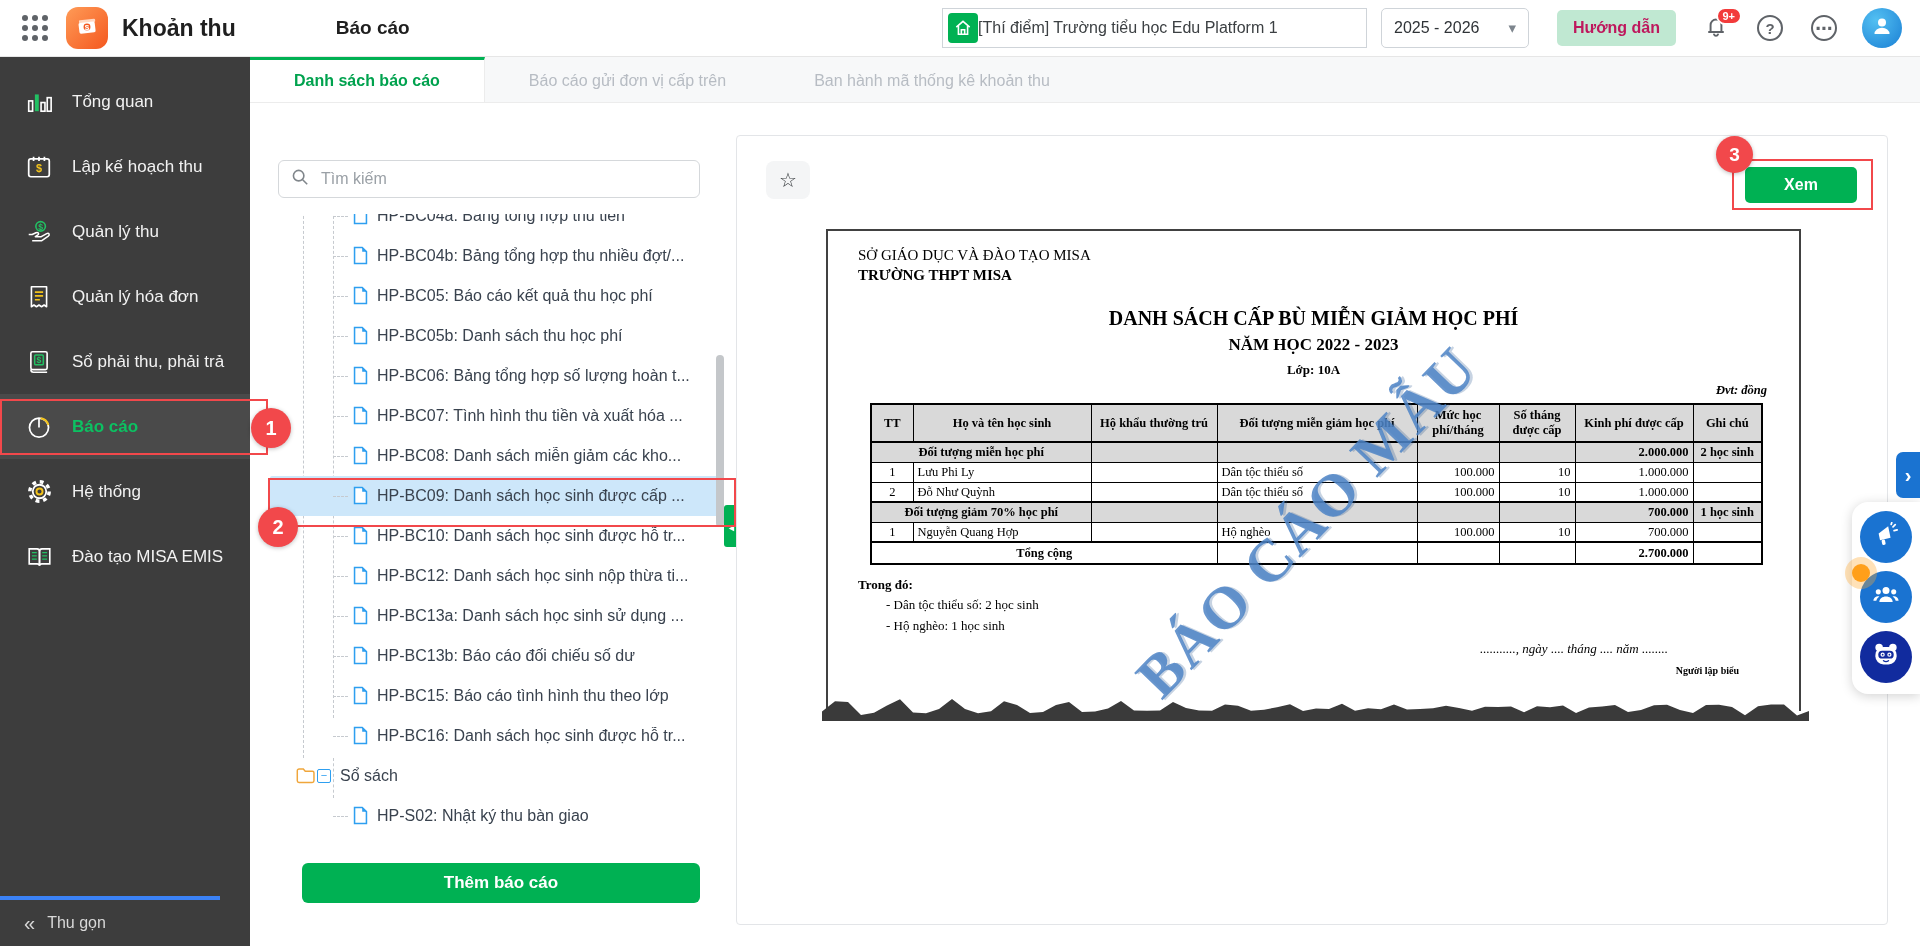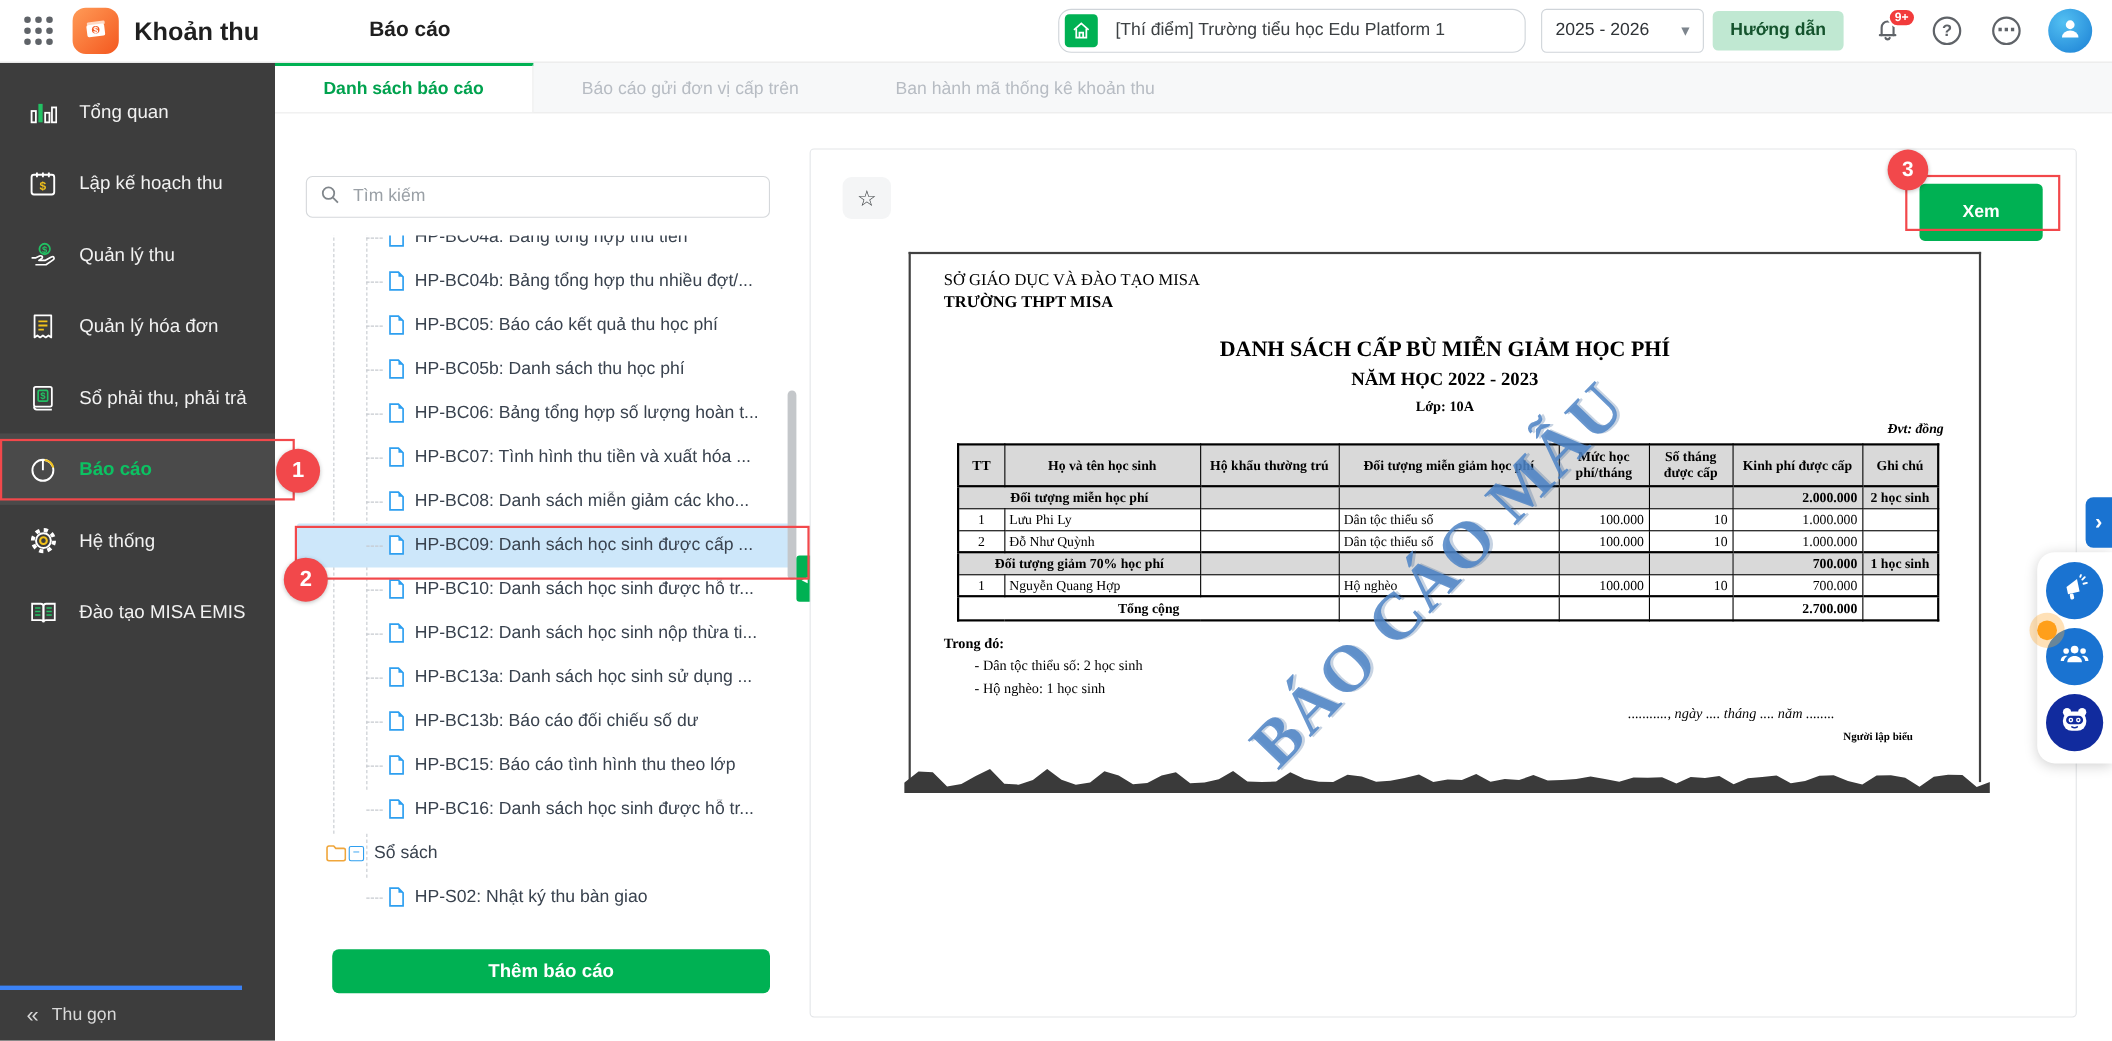--- a/index.html
+++ b/index.html
@@ -16,8 +16,8 @@
   .app-title{margin-left:14px;font-size:23px;font-weight:bold;color:#1f1f1f;}
   .nav-item{margin-left:100px;font-size:19px;font-weight:600;color:#1f1f1f;cursor:pointer;}
   .topbar .spacer{flex:1;}
-  .school-box{width:425px;height:40px;border:1px solid #cfd4d9;border-radius:12px;display:flex;
-    align-items:center;padding:0 12px 0 5px;gap:16px;}
+  .school-box{width:425px;height:40px;border:1px solid #cfd4d9;border-radius:0;display:flex;
+    align-items:center;padding:0 12px 0 5px;gap:0;}
   .school-ico{width:30px;height:30px;border-radius:4px;background:#00b153;display:flex;
     align-items:center;justify-content:center;}
   .school-text{font-size:16px;color:#3c4043;white-space:nowrap;overflow:hidden;}

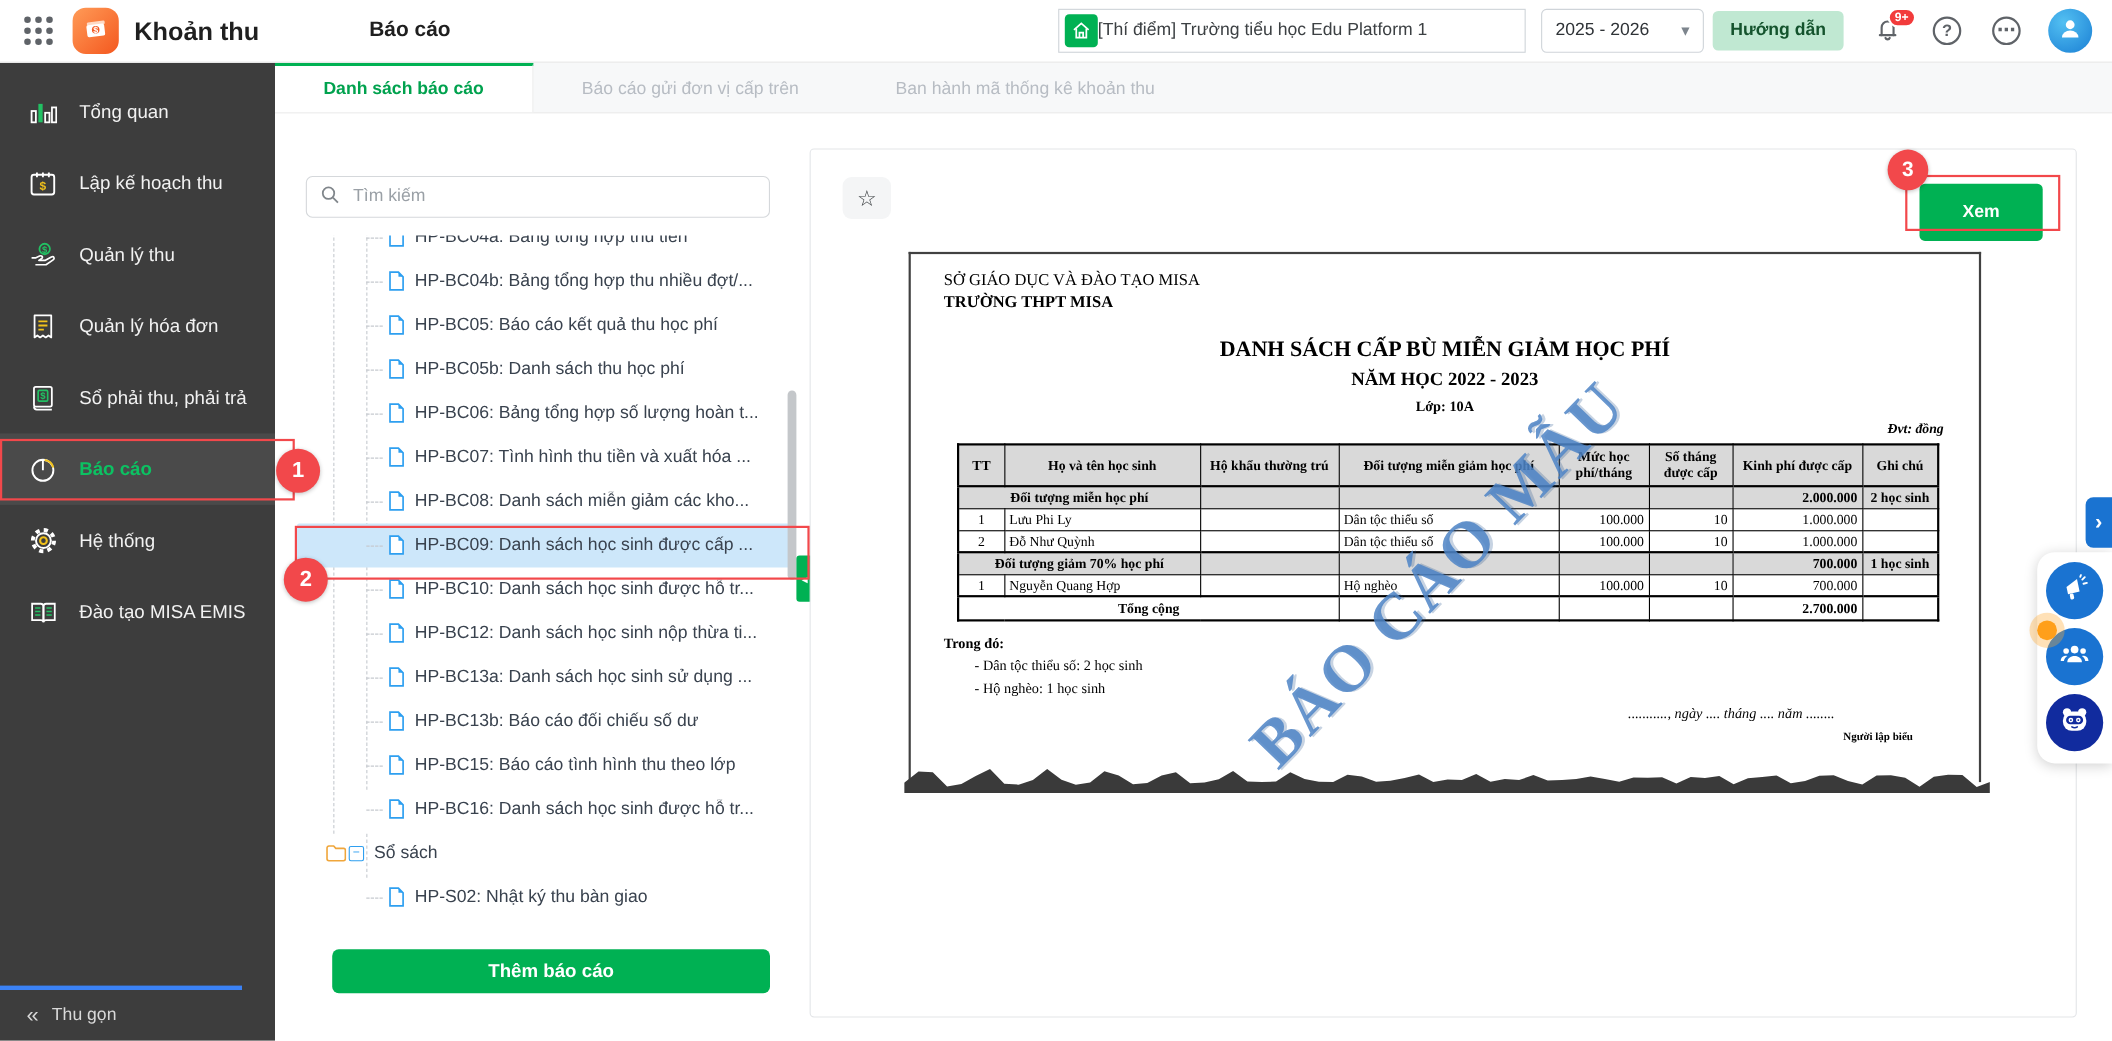--- a/index.html
+++ b/index.html
@@ -24,8 +24,8 @@
   .year-box{margin-left:14px;width:148px;height:40px;border:1px solid #cfd4d9;border-radius:5px;
     display:flex;align-items:center;justify-content:space-between;padding:0 12px;font-size:16px;color:#2f3337;}
   .glyph-caret::before{content:"▾";color:#7d858d;font-size:15px;}
-  .guide-btn{margin-left:8px;height:36px;padding:0 16px;border-radius:5px;background:#c0e8d2;
-    color:#14532d;font-weight:bold;font-size:16px;display:flex;align-items:center;cursor:pointer;}
+  .guide-btn{margin-left:28px;height:36px;padding:0 16px;border-radius:5px;background:#c0e8d2;
+    color:#be185d;font-weight:bold;font-size:16px;display:flex;align-items:center;cursor:pointer;}
   .icon-btn{position:relative;margin-left:26px;width:28px;height:28px;display:flex;align-items:center;
     justify-content:center;cursor:pointer;color:#5f6368;}
   .badge{position:absolute;top:-7px;left:14px;background:#f23b3b;color:#fff;font-size:11px;font-weight:bold;

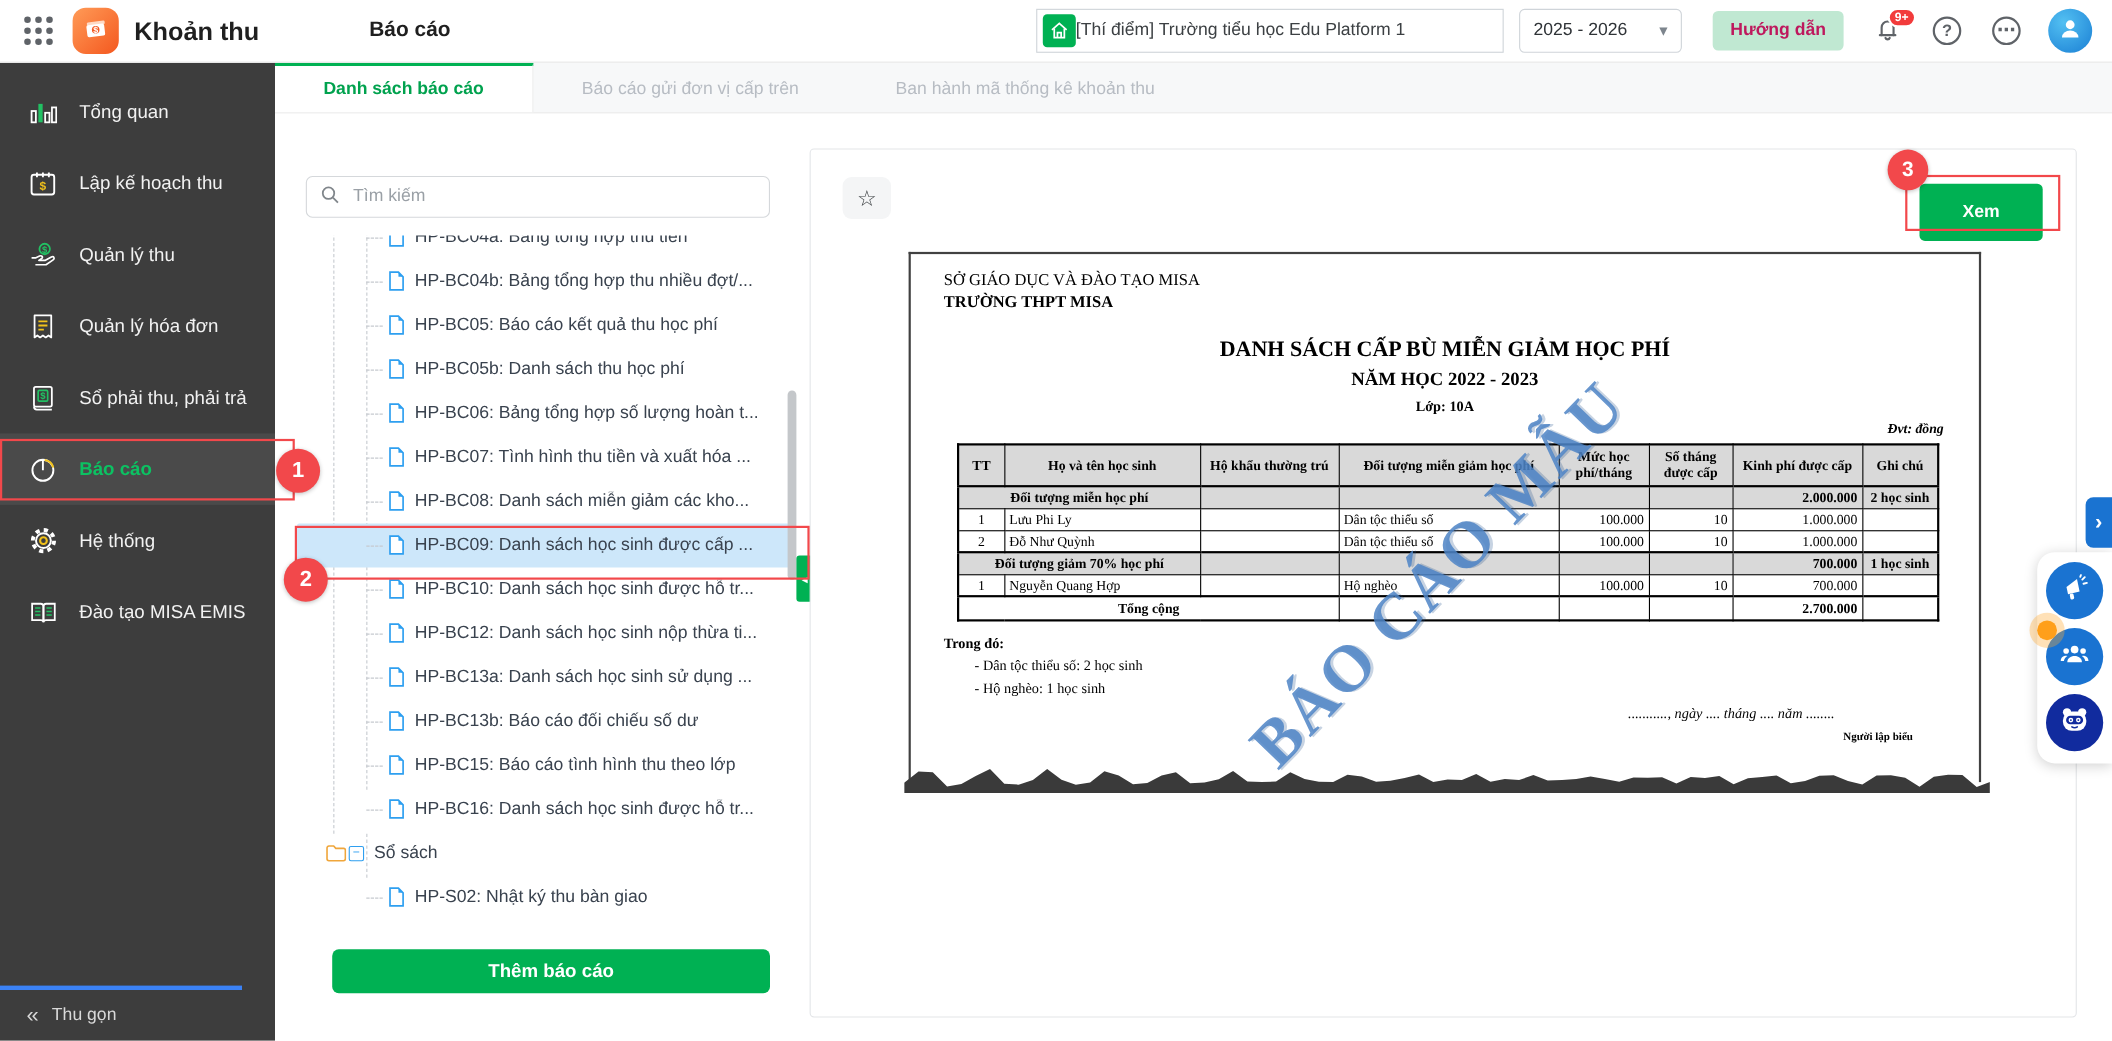--- a/index.html
+++ b/index.html
@@ -96,7 +96,7 @@
   .star-btn{position:absolute;left:29px;top:25px;width:44px;height:38px;background:#f4f5f6;border:none;
     border-radius:8px;font-size:20px;color:#3c4043;cursor:pointer;}
   .glyph-star::before{content:"☆";}
-  .view-btn{position:absolute;left:1008px;top:31px;width:112px;height:52px;background:#00b153;border:none;
+  .view-btn{position:absolute;left:1008px;top:31px;width:112px;height:36px;background:#00b153;border:none;
     border-radius:5px;color:#fff;font-size:16px;font-weight:bold;cursor:pointer;font-family:inherit;z-index:2;}
 
   

